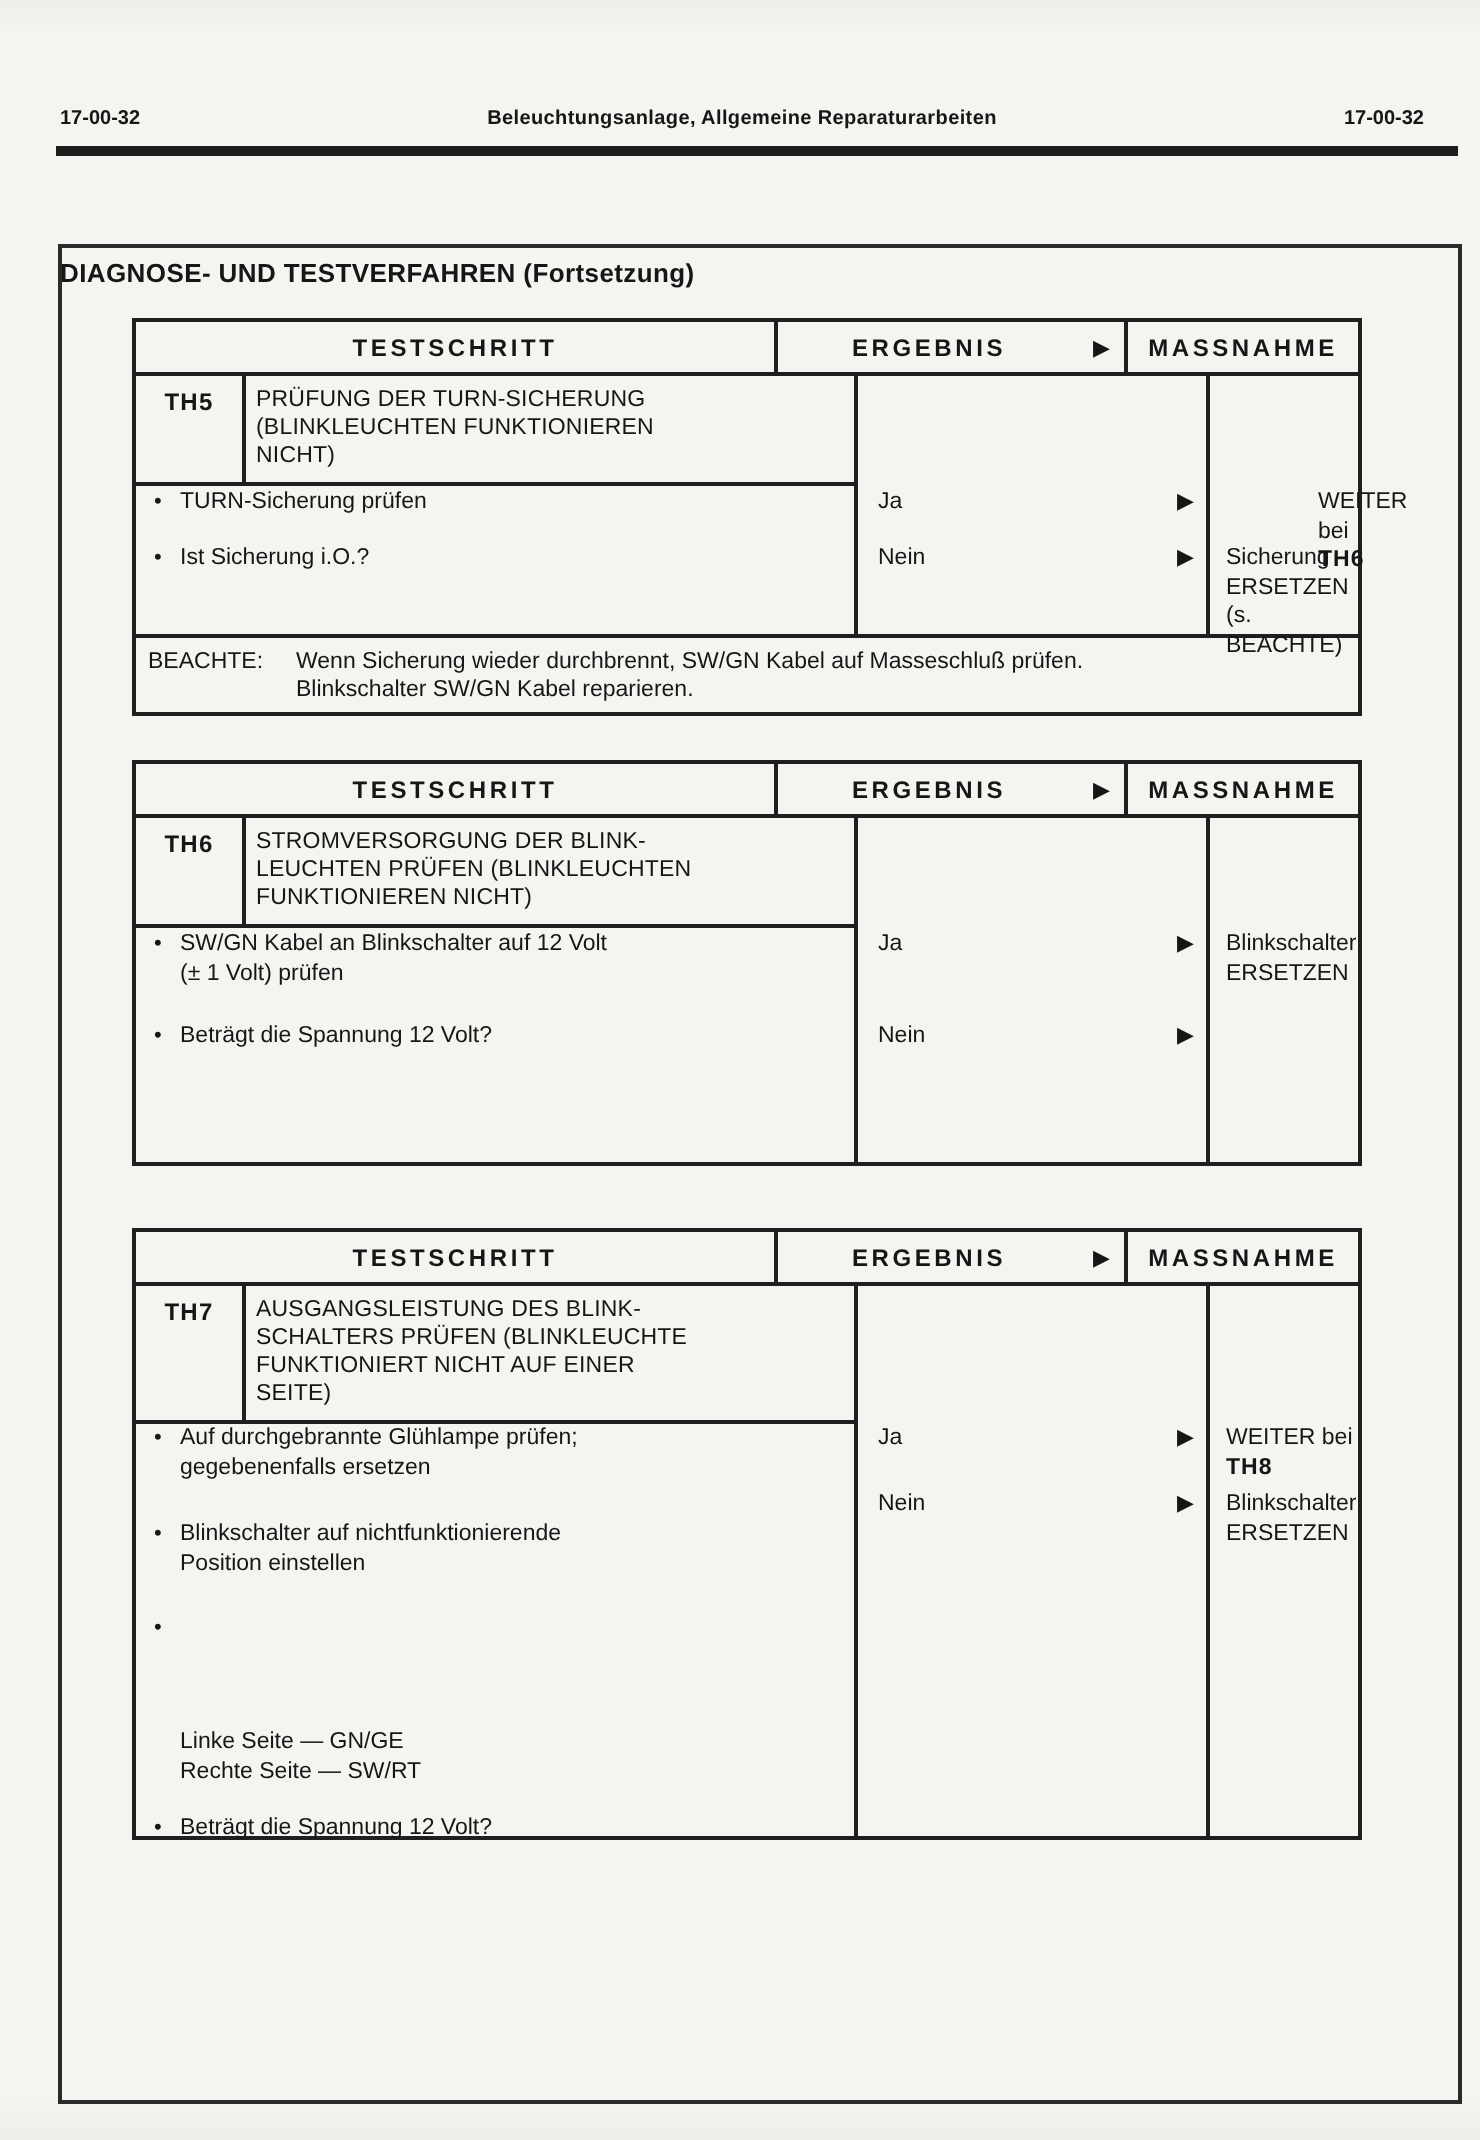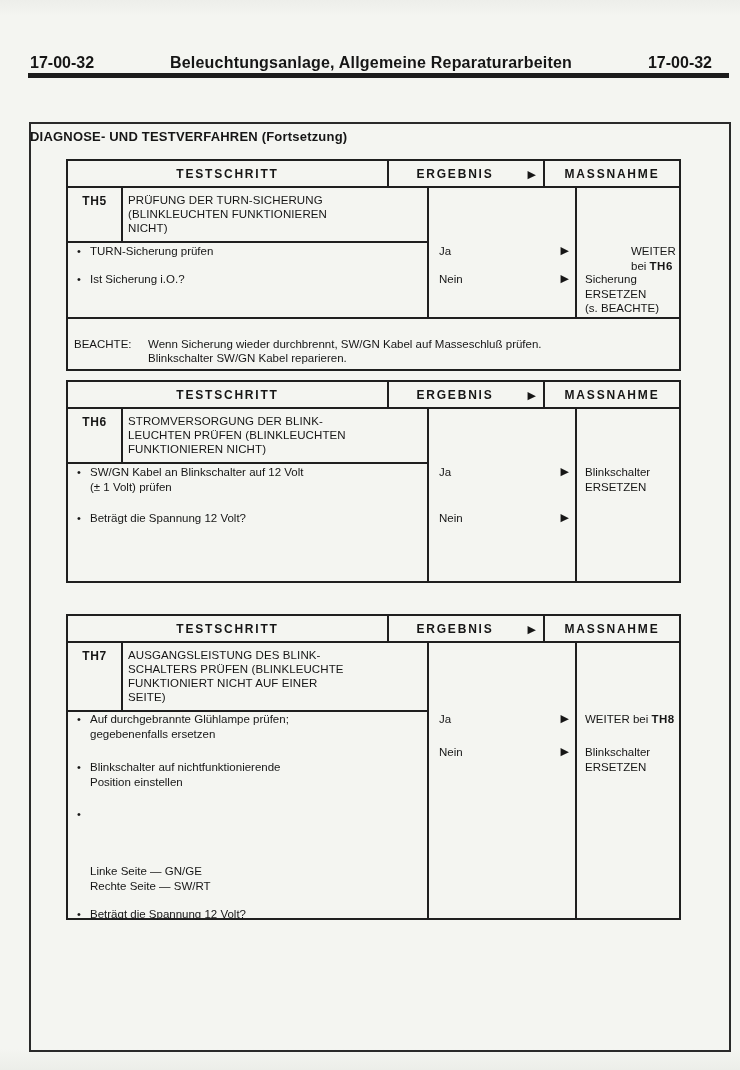--- a/index.html
+++ b/index.html
@@ -10,7 +10,7 @@
     font-family:"Liberation Sans","DejaVu Sans",sans-serif;
     color:#161616; overflow:hidden;
   }
-  .running { position:absolute; top:54px; left:30px; right:28px; display:flex; align-items:baseline; font-weight:bold; font-size:16px; }
+  .running { position:absolute; top:54px; left:30px; right:28px; display:flex; align-items:baseline; font-weight:bold; font-size:10px; }
   .running .center { flex:1; text-align:center; letter-spacing:0.2px; }
   .rule { position:absolute; top:73px; left:28px; width:701px; height:5px; background:#1c1c1c; }
   .section-title { position:absolute; top:92px; left:30px; font-weight:bold; font-size:13px; letter-spacing:0.2px;margin-top:37px; }

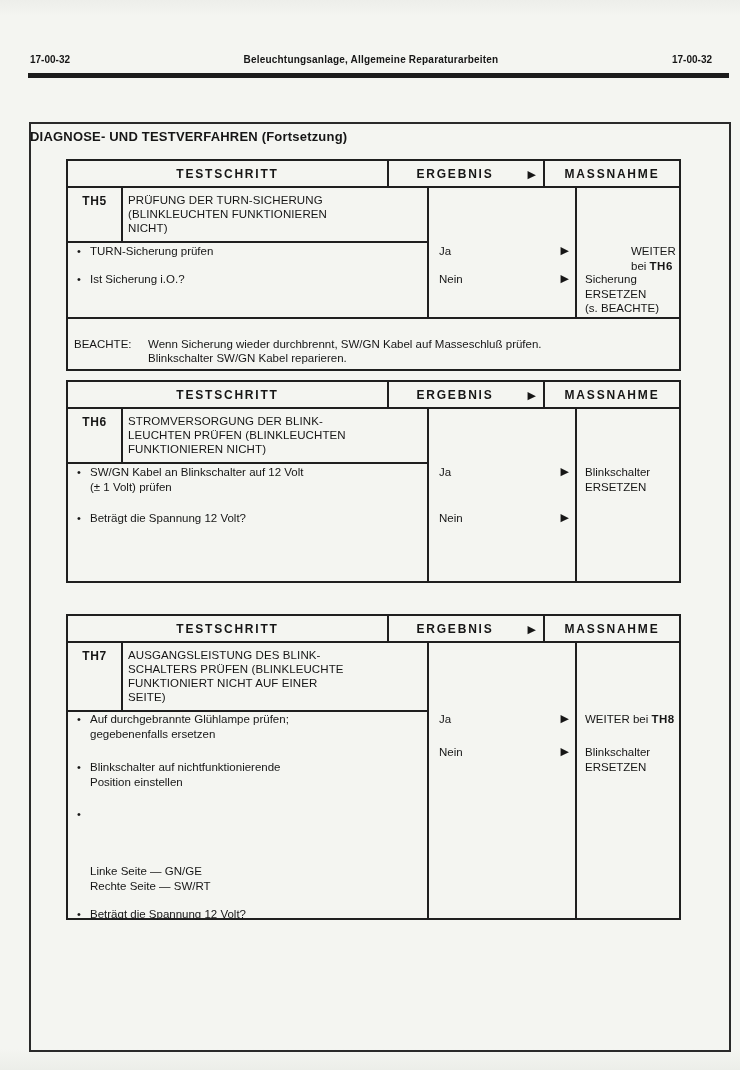--- a/index.html
+++ b/index.html
@@ -20,7 +20,7 @@
   .tbl-head { display:flex; height:27px; border-bottom:2px solid #1f1f1f; font-weight:bold; font-size:12px; letter-spacing:1.8px; }
   .hc { display:flex; align-items:center; justify-content:center; }
   .hc-test { width:321px; border-right:2px solid #1f1f1f; }
-  .hc-result { width:156px; border-right:2px solid #1f1f1f; position:relative; padding-right:22px; }
+  .hc-result { width:175px; border-right:2px solid #1f1f1f; position:relative; padding-right:22px; }
   .hc-result .arr { position:absolute; right:7px; top:50%; transform:translateY(-50%); font-size:11px; letter-spacing:0; }
   .hc-action { flex:1;text-align:center; }
 

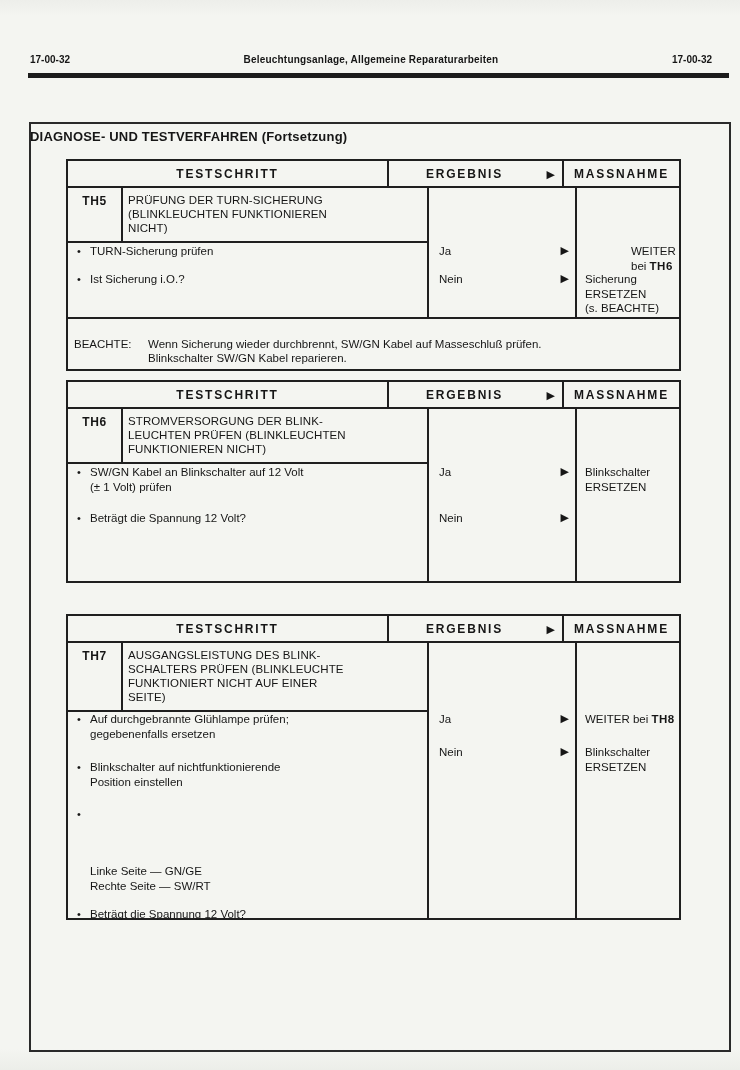--- a/index.html
+++ b/index.html
@@ -26,7 +26,7 @@
 
   .tbl-body { position:relative; display:flex; }
   .col-test { width:361px; border-right:2px solid #1f1f1f; position:relative; }
-  .col-result { width:148px; border-right:2px solid #1f1f1f; position:relative; }
+  .col-result { width:176px; border-right:2px solid #1f1f1f; position:relative; }
   .col-action { flex:1; position:relative; }
 
   .step-head { display:flex; border-bottom:2px solid #1f1f1f; }

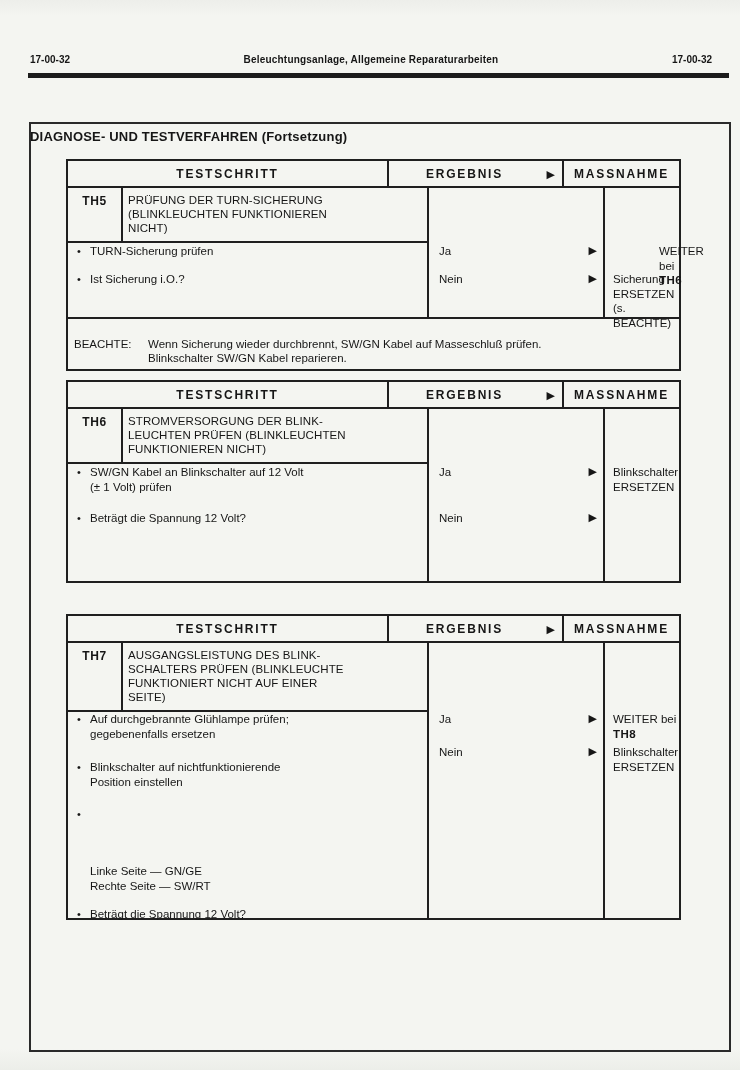--- a/index.html
+++ b/index.html
@@ -44,7 +44,7 @@
   .action-entry { position:absolute; left:8px; right:2px; line-height:14.5px; }
   .bold-ref { font-weight:bold; letter-spacing:0.5px; }
 
-  .note-row { border-top:2px solid #1f1f1f; display:flex; padding:19px 5px 4px 6px; line-height:13.5px; }
+  .note-row { border-top:2px solid #1f1f1f; display:flex; padding:6px 5px 4px 6px; line-height:13.5px; }
   .note-label { width:74px; flex:none; }
 
   #tbl-th5 { top:35px; }

